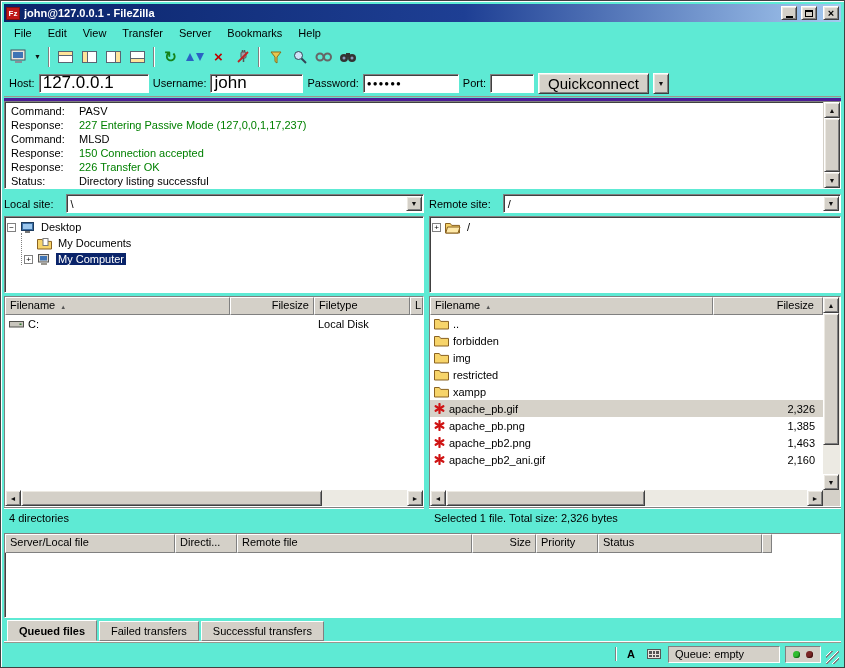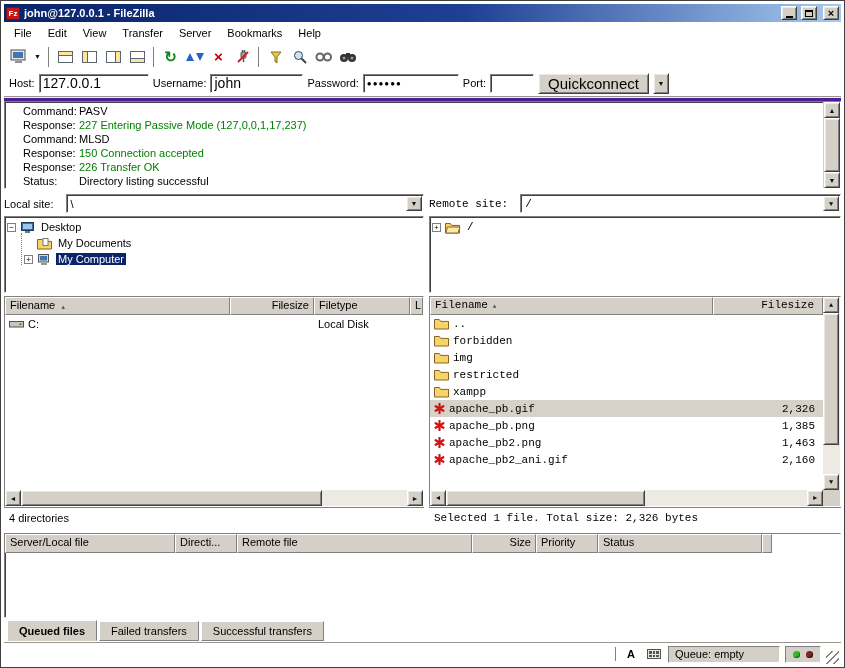--- a/index.html
+++ b/index.html
@@ -4,7 +4,7 @@
 <style>
   * { box-sizing: border-box; margin: 0; padding: 0; }
   body { font-family: "Liberation Sans", sans-serif; font-size: 11px; color: #000; background:#777; }
-  .window { width: 845px; height: 668px; background: #ffffff; border: 1px solid #404040; padding: 3px; display: flex; flex-direction: column; box-shadow: inset 1px 1px 0 #fff; }
+  .window { width: 845px; height: 668px; background: #5eead4; border: 1px solid #404040; padding: 3px; display: flex; flex-direction: column; box-shadow: inset 1px 1px 0 #fff; }
 
   
   .raised { border: 1px solid; border-color: #fff #404040 #404040 #fff; background: #d4d0c8; box-shadow: inset 1px 1px 0 #ece9e2, inset -1px -1px 0 #808080; }

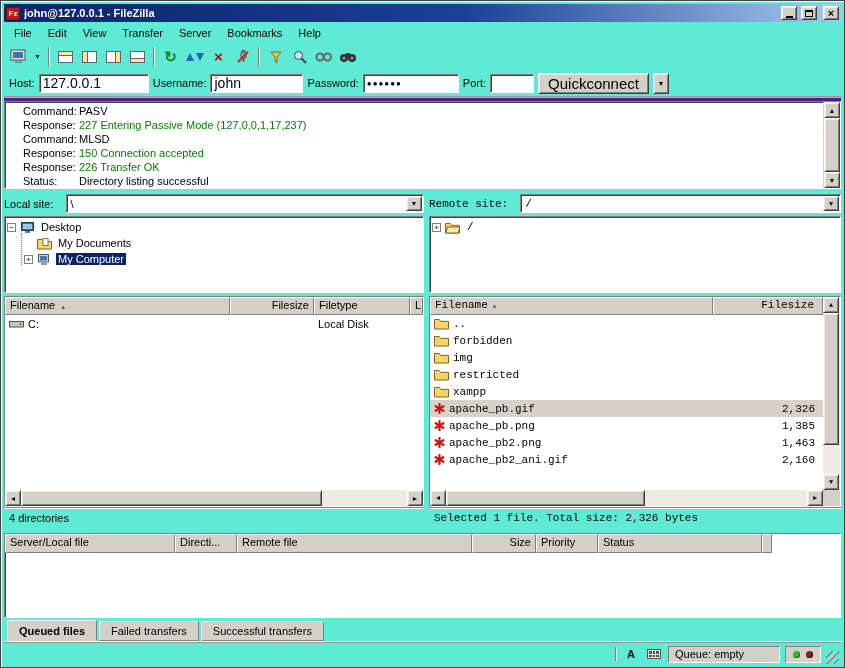--- a/index.html
+++ b/index.html
@@ -45,7 +45,7 @@
   
   .quickbar { height: 31px; display: flex; align-items: center; padding: 0 5px 2px 5px; gap: 4px; border-bottom: 3px solid #4c1d95; box-shadow: inset 0 -2px 0 #80808022, 0 0 0 transparent; flex: none; position: relative; }
   .quickbar::after { content:""; position:absolute; left:0; right:0; bottom:1px; height:1px; background:#9a968e; }
-  .qinput { height: 19px; border: 1px solid; border-color: #808080 #fff #fff #808080; box-shadow: inset 1px 1px 0 #404040; background: #fff; padding: 1px 3px; font-family: "Liberation Sans", sans-serif; font-size: 14px; }
+  .qinput { height: 19px; border: 1px solid; border-color: #808080 #fff #fff #808080; box-shadow: inset 1px 1px 0 #404040; background: #fff; padding: 1px 3px; font-family: "Liberation Sans", sans-serif; font-size: 17px; }
   .lab { white-space: nowrap; }
   .qc-btn { height: 21px; padding: 2px 9px; font-family: "Liberation Sans", sans-serif; font-size: 15px; display:flex; align-items:center; }
   .qc-dd { width: 16px; height: 21px; display: flex; align-items: center; justify-content: center; }

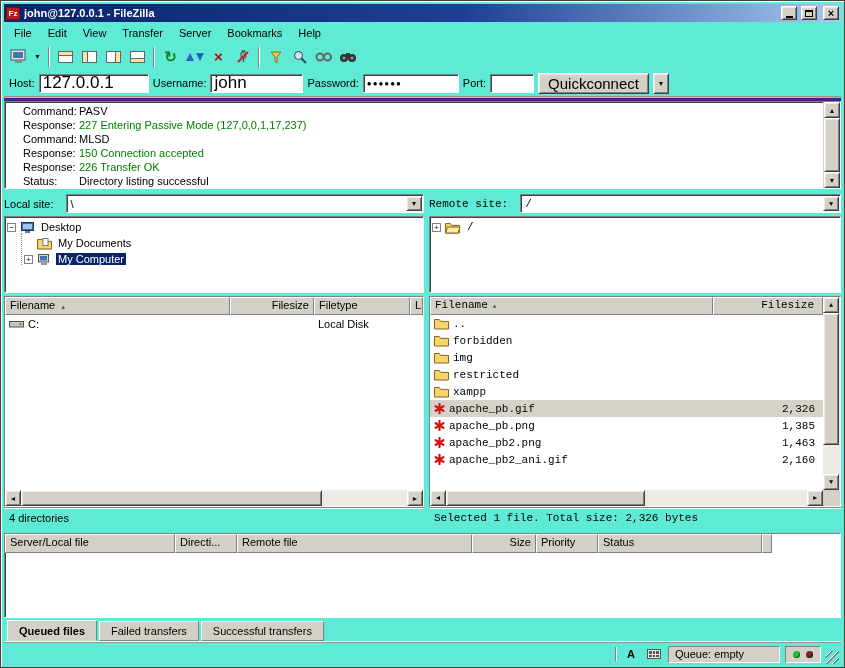--- a/index.html
+++ b/index.html
@@ -54,7 +54,7 @@
   .logarea { height: 88px; display: flex; flex: none; border: 1px solid; border-color: #808080 #fff #fff #808080; box-shadow: inset 1px 1px 0 #404040; background: #fff; }
   .loglines { flex: 1; padding: 2px 0 0 0; overflow: hidden; }
   .logline { display: flex; line-height: 14px; }
-  .log-label { width: 74px; padding-left: 18px; flex: none; }
+  .log-label { width: 74px; padding-left: 6px; flex: none; }
   .c-resp { color: #008000; }
 
   

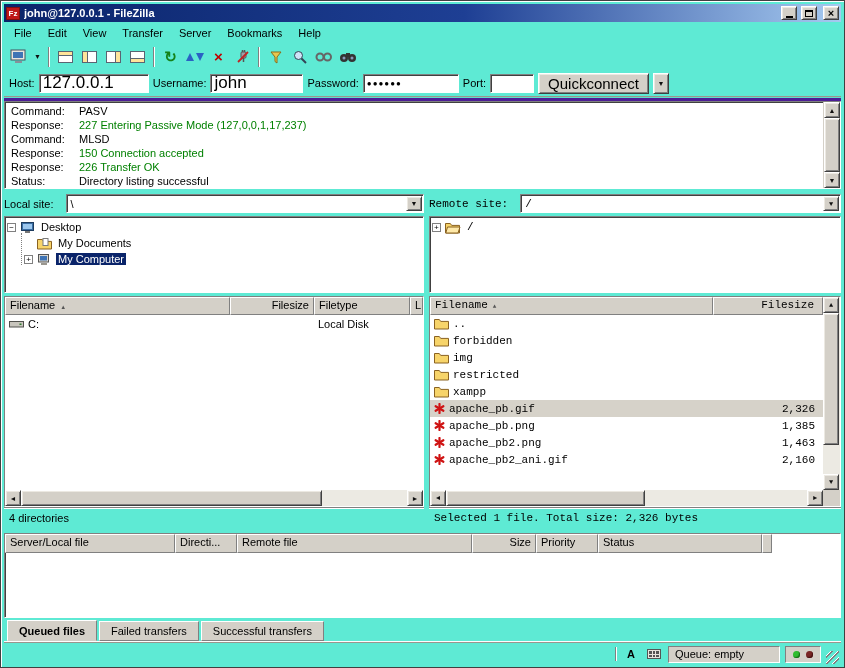--- a/index.html
+++ b/index.html
@@ -72,7 +72,7 @@
   .pane { display: flex; flex-direction: column; }
   .pane-left { width: 420px; flex: none; }
   .vsplit { width: 5px; flex: none; }
-  .pane-right { flex: 1; font-family: Liberation Mono, monospace; }
+  .pane-right { flex: 1; }
   .siterow { height: 21px; display: flex; align-items: center; gap: 12px; flex: none; margin-bottom: 2px; }
   .combo { flex: 1; height: 19px; display: flex; align-items: center; padding: 1px; }
   .combo-val { flex: 1; padding-left: 3px; overflow: hidden; white-space: nowrap; }

